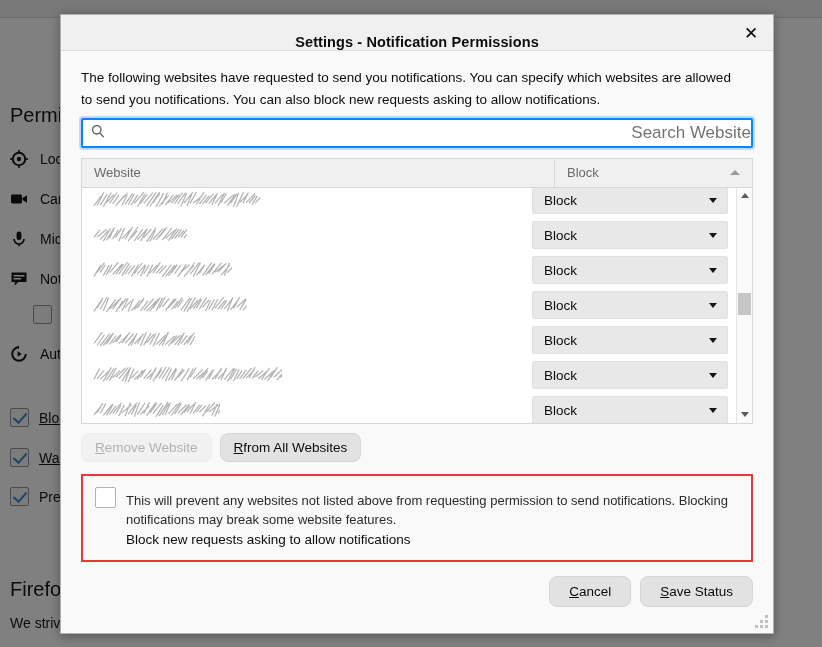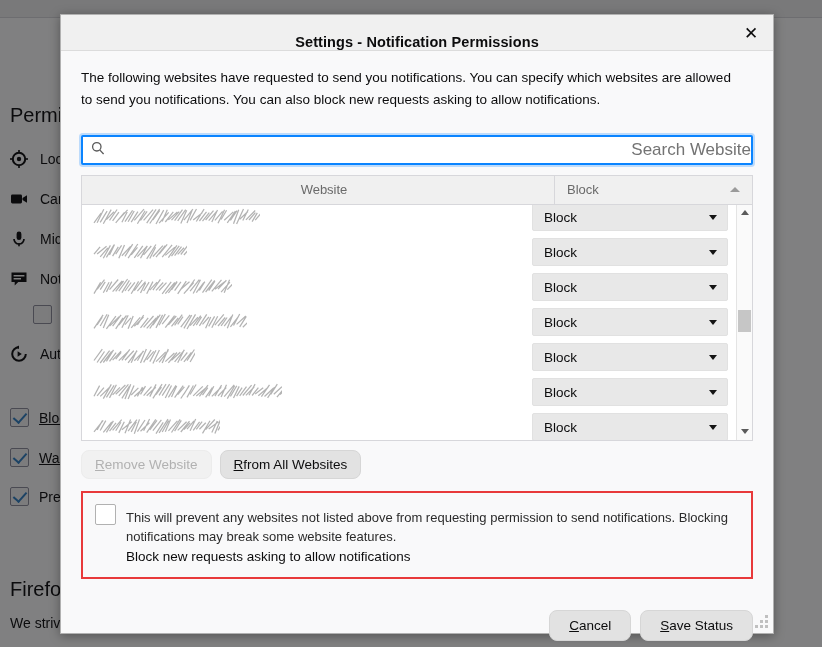--- a/index.html
+++ b/index.html
@@ -122,7 +122,7 @@
   }
   #intro {
     font-size: 13.5px; line-height: 1.62; color: #0c0c0d;
-    margin-bottom: 24px;
+    margin-bottom: 7px;
     max-width: 660px;
   }
 

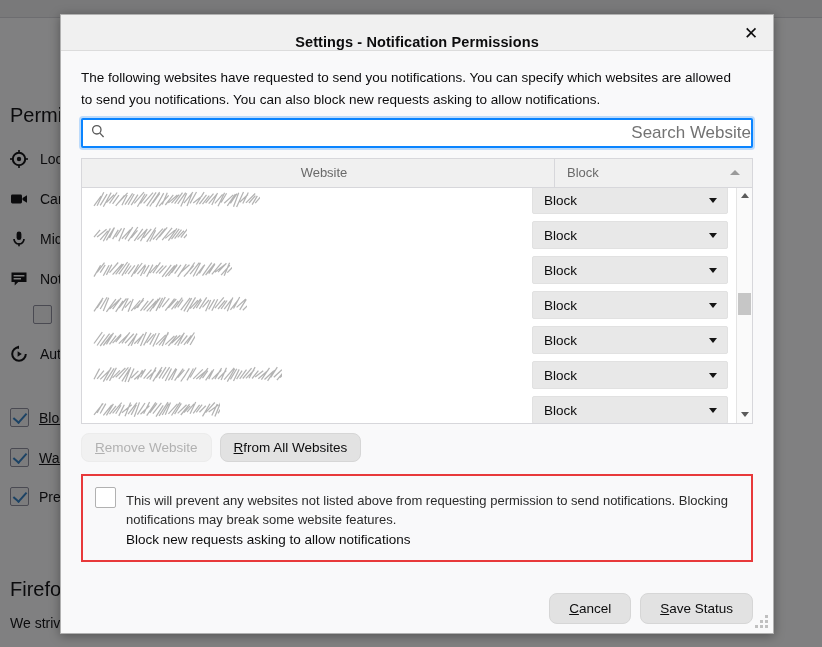--- a/index.html
+++ b/index.html
@@ -166,7 +166,7 @@
     align-items: center;
     font-size: 13px; color: #6a6a6a;
   }
-  .th-website { padding-left: 12px; flex: 1; text-align: center; }
+  .th-website { padding-left: 12px; flex: 1; }
   .th-status {
     width: 198px; flex: none;
     border-left: 1px solid #d7d7db;

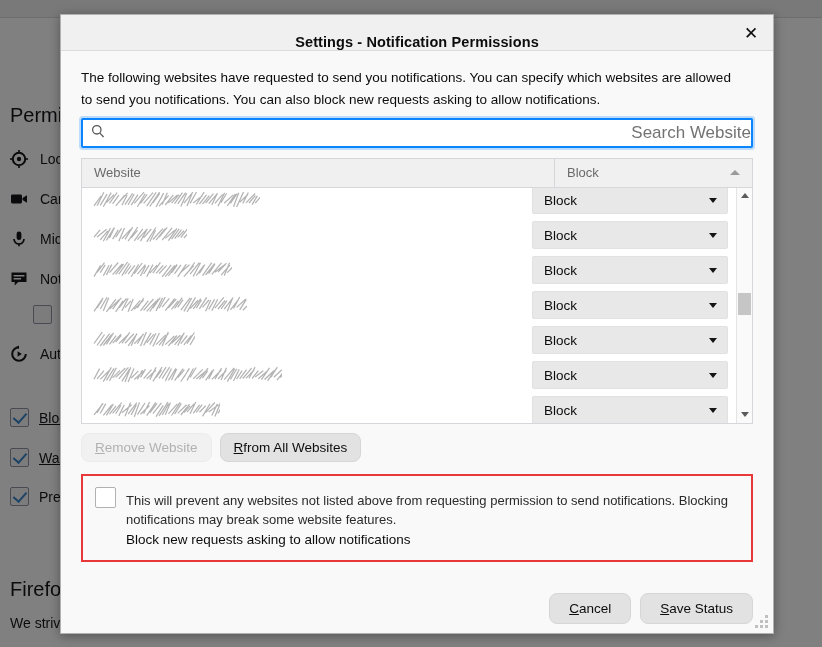--- a/index.html
+++ b/index.html
@@ -303,7 +303,7 @@
   #footer {
     flex: none;
     display: flex; justify-content: flex-end; gap: 9px;
-    padding: 31px 0 0 0;
+    padding: 14px 0 0 0;
   }
   #footer .btn { padding: 7px 19px; }
 

